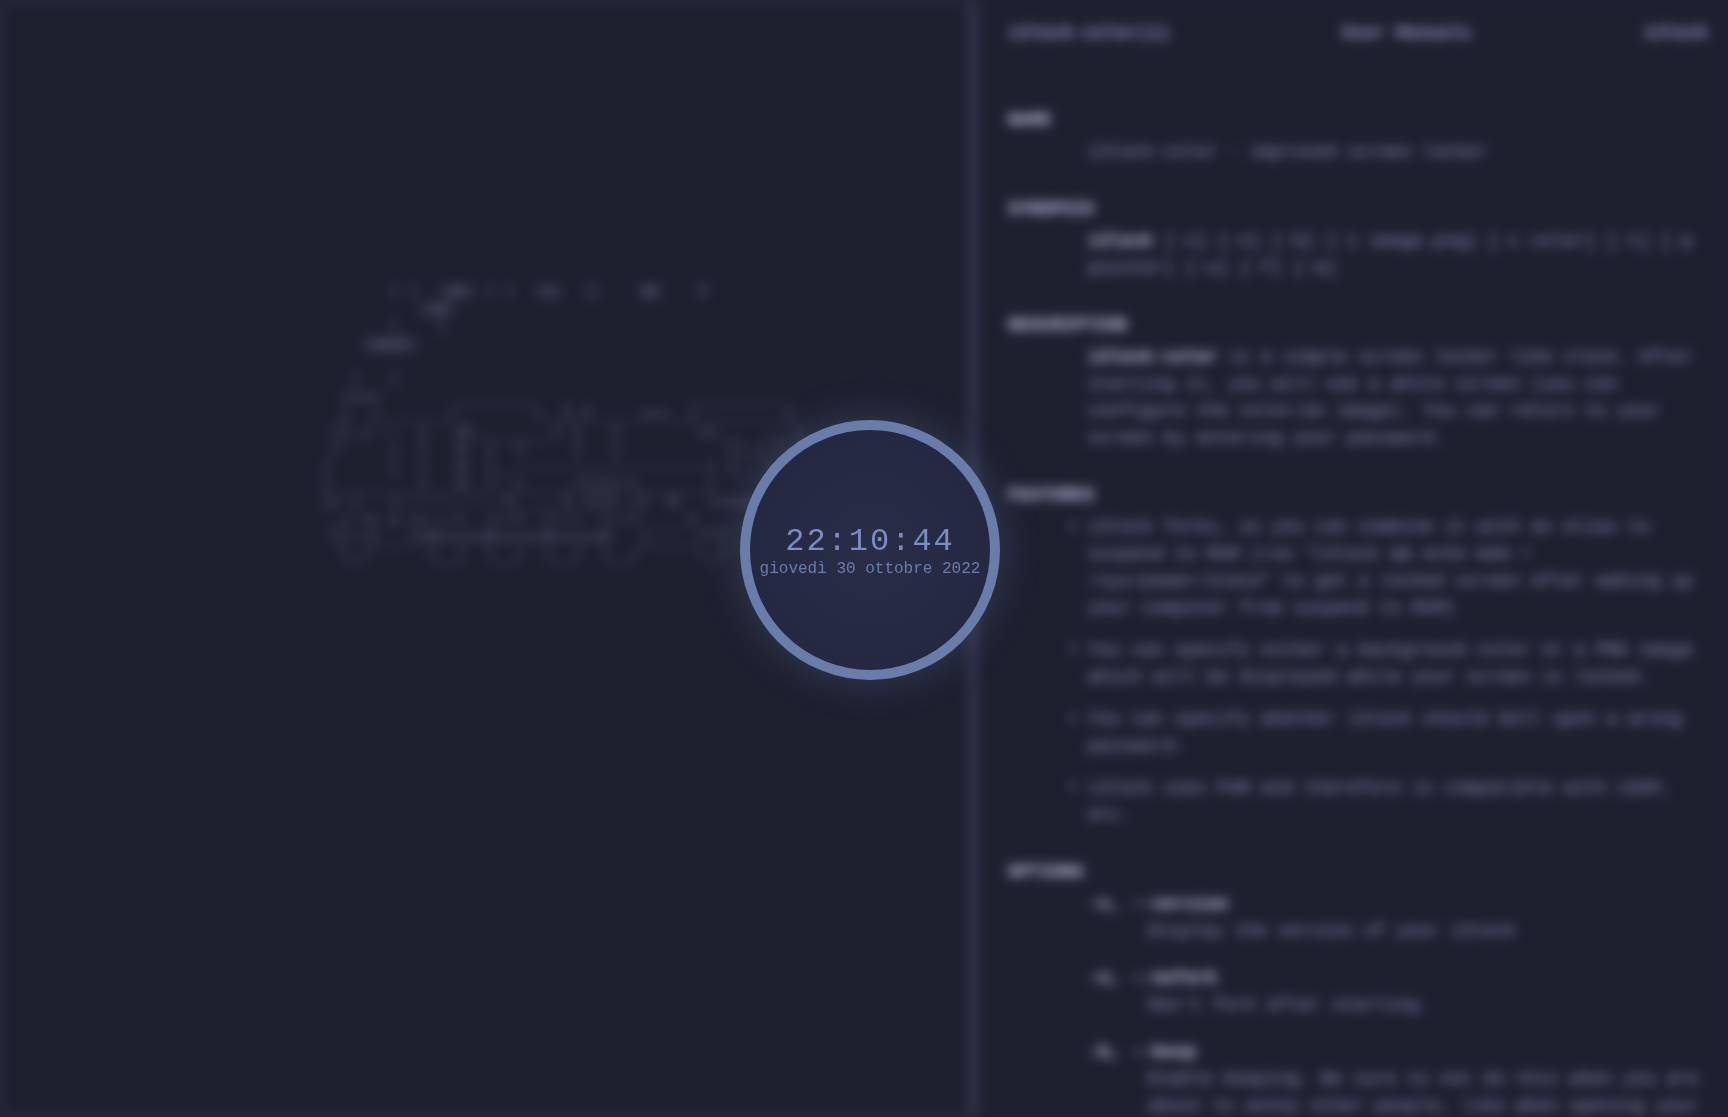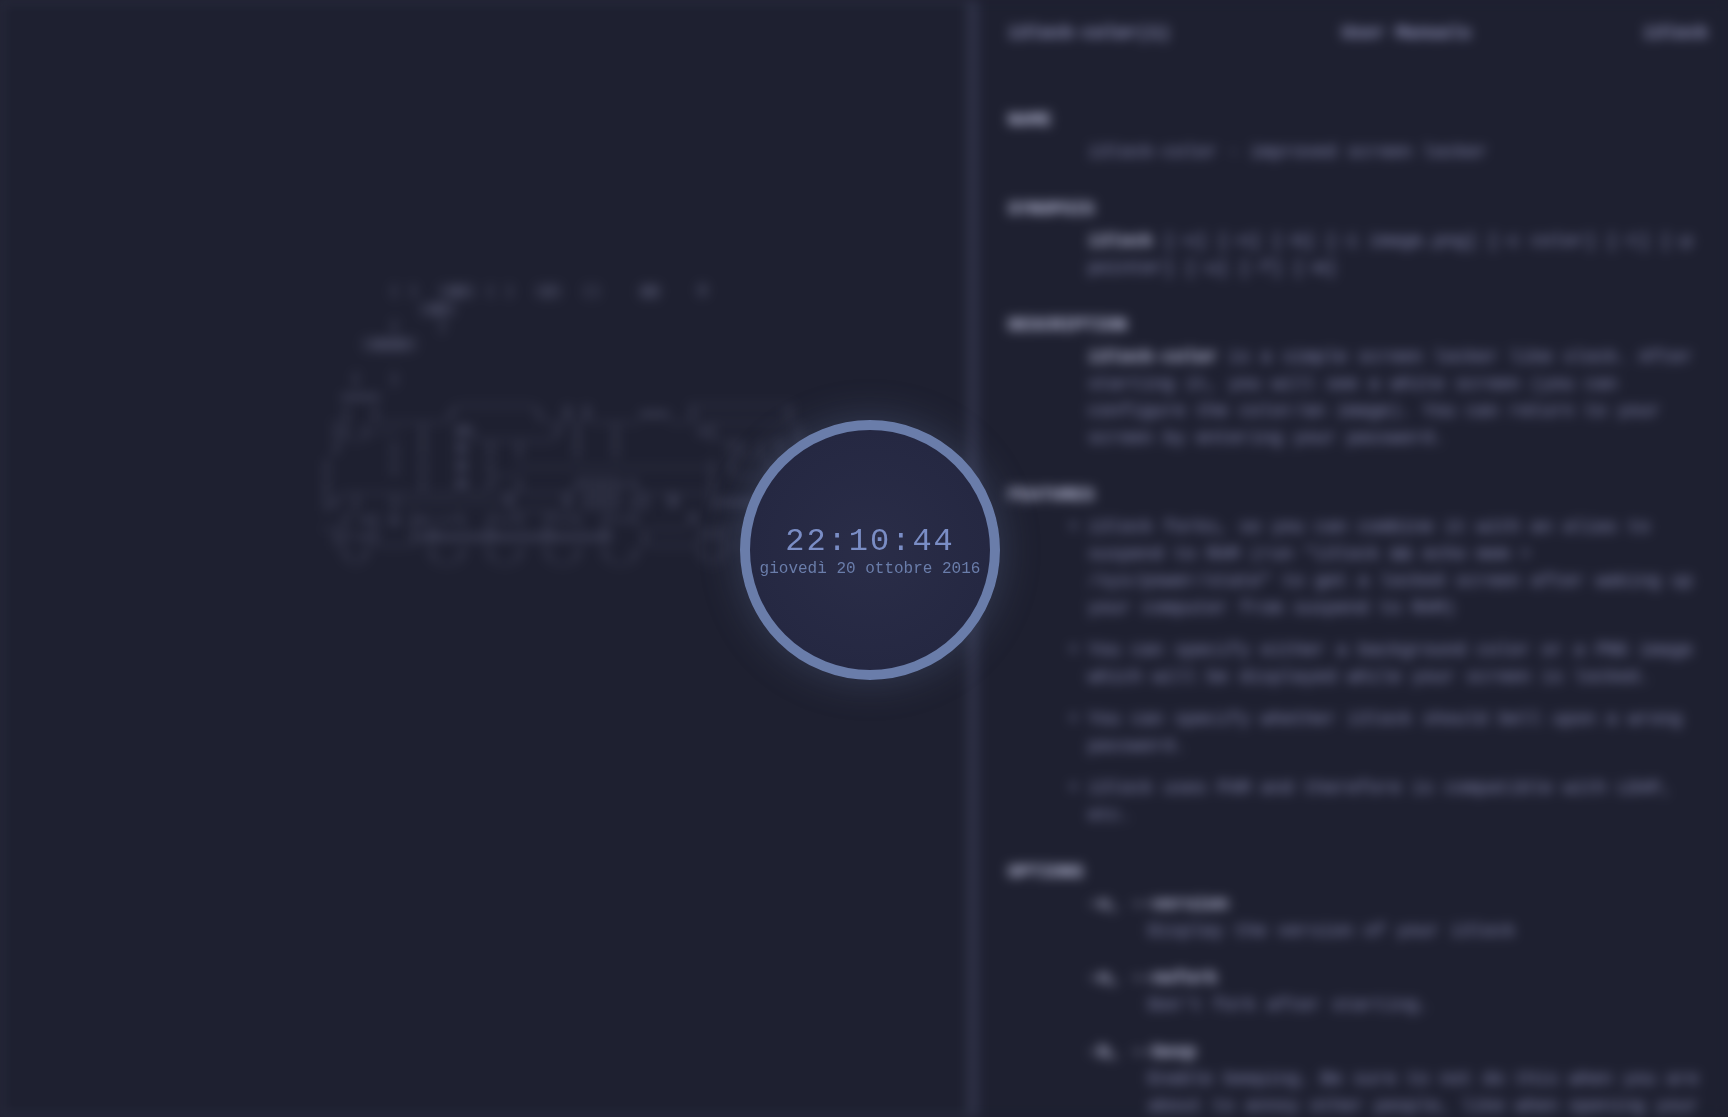--- a/index.html
+++ b/index.html
@@ -203,7 +203,7 @@
 
 <div class="lock-indicator">
   <div class="lock-time">22:10:44</div>
-  <div class="lock-date">giovedì 20 ottobre 2016</div>
+  <div class="lock-date">giovedì 30 ottobre 2022</div>
 </div>
 
 </body></html>

